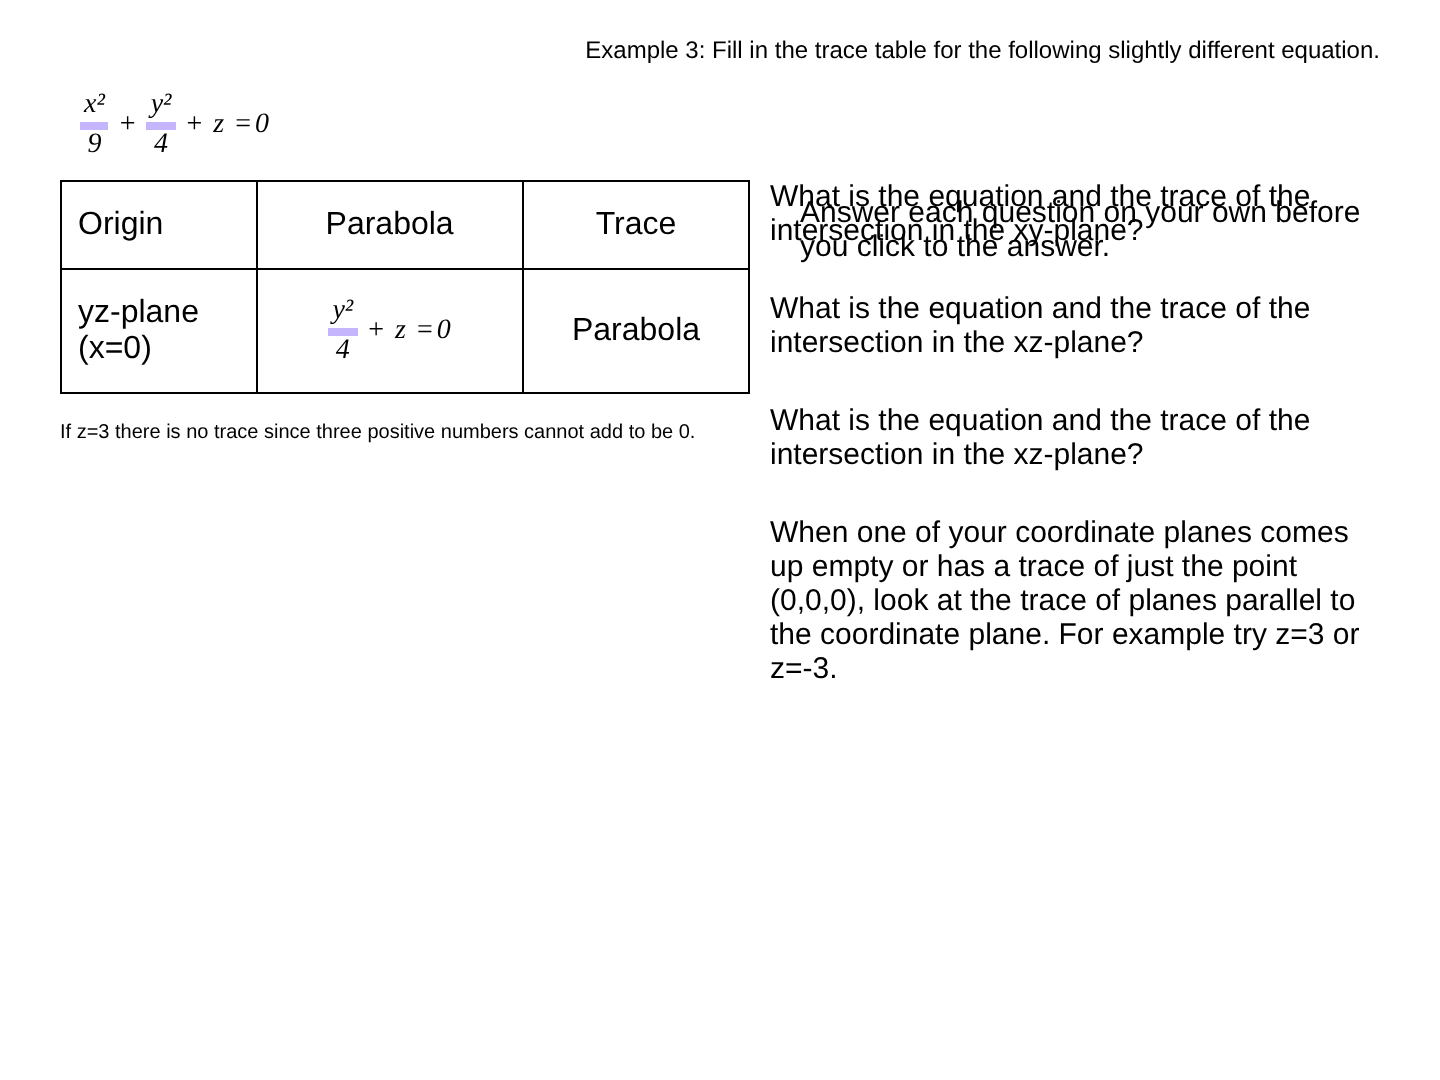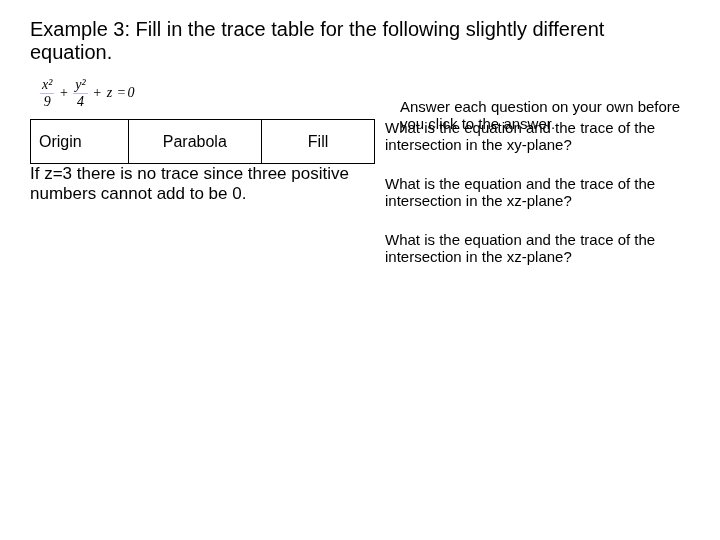--- a/index.html
+++ b/index.html
@@ -14,9 +14,9 @@
     position: relative;
   }
   .title {
-    text-align: left;
+    text-align: right;
     margin-bottom: 14px;
-    font-size: 20px;
+    font-size: 12px;
   }
   .main-eq {
     margin-left: 10px;

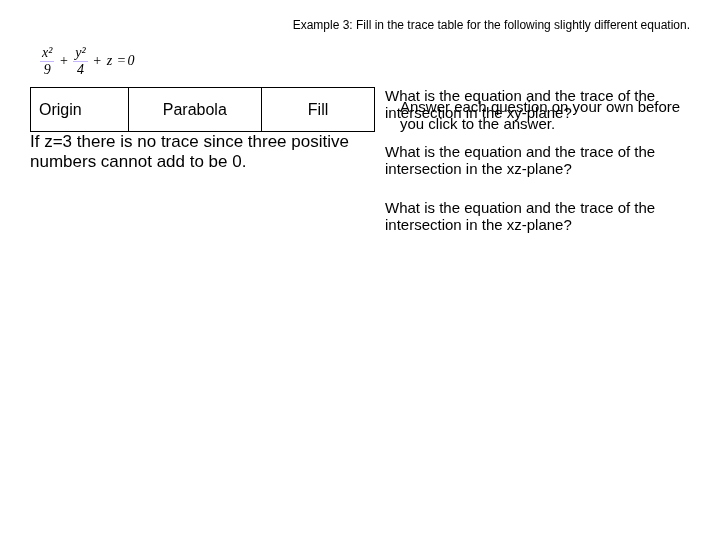--- a/index.html
+++ b/index.html
@@ -69,7 +69,7 @@
     font-size: 14px;
     line-height: 1;
   }
-  .frac .num { display: block; border-bottom: 1px solid #c4b5fd; padding: 0 2px 1px; }
+  .frac .num { display: block; border-bottom: 4px solid #c4b5fd; padding: 0 2px 1px; }
   .frac .den { display: block; padding: 1px 2px 0; }
   .eq-line {
     font-family: "Times New Roman", serif;

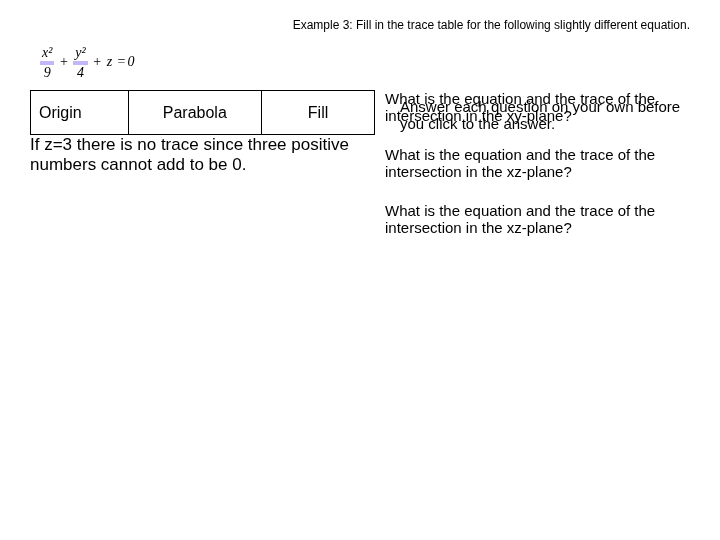--- a/index.html
+++ b/index.html
@@ -107,7 +107,7 @@
           <tr>
         <th style="width:95px">Origin</th>
         <th class="center" style="width:130px">Parabola</th>
-        <th class="center" style="width:110px">Fill</th>
+        <th class="center" style="width:110px">Trace</th>
       </tr>
     </tbody>
       </table>

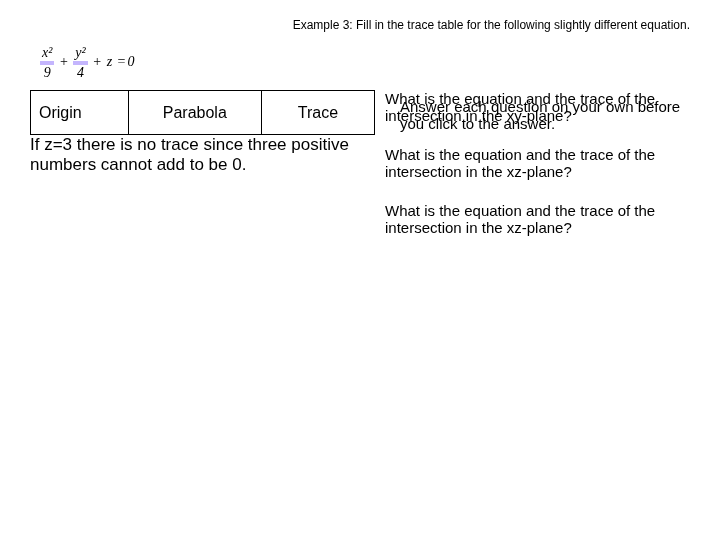--- a/index.html
+++ b/index.html
@@ -109,6 +109,19 @@
         <th class="center" style="width:130px">Parabola</th>
         <th class="center" style="width:110px">Trace</th>
       </tr>
+      <tr>
+        <td>
+          <div>yz-plane</div>
+          <div>(x=0)</div>
+        </td>
+        <td class="center eq-line">
+          <span class="frac"><span class="num">y²</span><span class="den">4</span></span>
+          <span class="op">+</span>
+          <span>z</span>
+          <span class="op">=</span><span>0</span>
+        </td>
+        <td class="center">Parabola</td>
+      </tr>
     </tbody>
       </table>
 

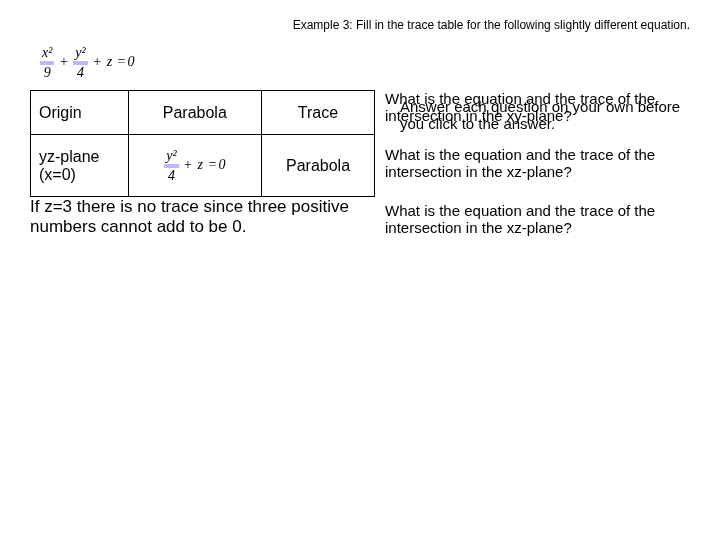--- a/index.html
+++ b/index.html
@@ -79,7 +79,8 @@
   }
   .eq-line .op { font-style: normal; padding: 0 2px; }
   .footnote {
-    font-size: 17px;
+    margin-top: 14px;
+    font-size: 10px;
     max-width: 345px;
   }
   .right .para { }

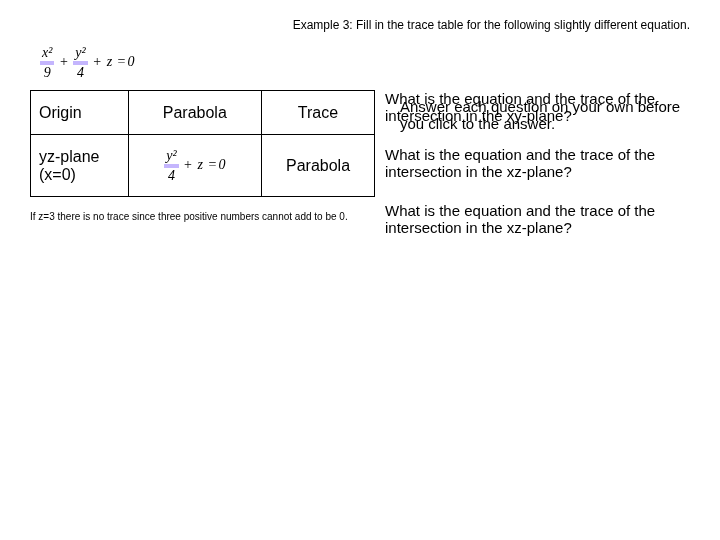--- a/index.html
+++ b/index.html
@@ -133,6 +133,7 @@
     <div class="para">What is the equation and the trace of the intersection in the xy-plane?</div>
     <div class="para">What is the equation and the trace of the intersection in the xz-plane?</div>
     <div class="para">What is the equation and the trace of the intersection in the xz-plane?</div>
+    <div class="para">When one of your coordinate planes comes up empty or has a trace of just the point (0,0,0), look at the trace of planes parallel to the coordinate plane. For example try z=3 or z=-3.</div>
   </div>
 </div>
 

